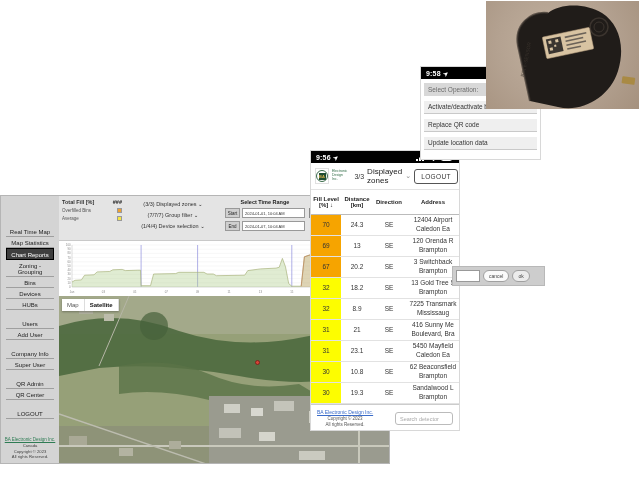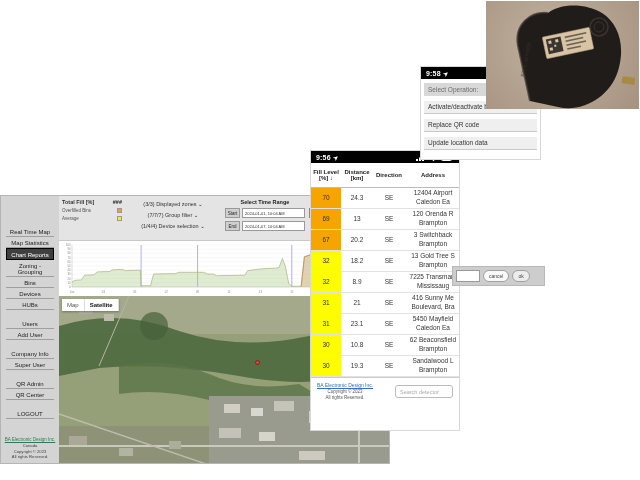--- a/index.html
+++ b/index.html
@@ -311,6 +311,19 @@
       </span>
     </div>
 
+    <div class="z-header">
+      <div class="z-logo">
+        <div class="z-logo-ring">
+            <div class="z-logo-core">BA</div>
+          </div>
+      </div>
+      <div class="z-logo-text">Electronic
+Design Inc.</div>
+      <span class="z-count">3/3</span>
+      <span class="z-title">Displayed zones</span>
+      <span class="z-chev">⌄</span>
+      <button class="z-logout">LOGOUT</button>
+    </div>
 
     <table class="zones">
       <colgroup>

